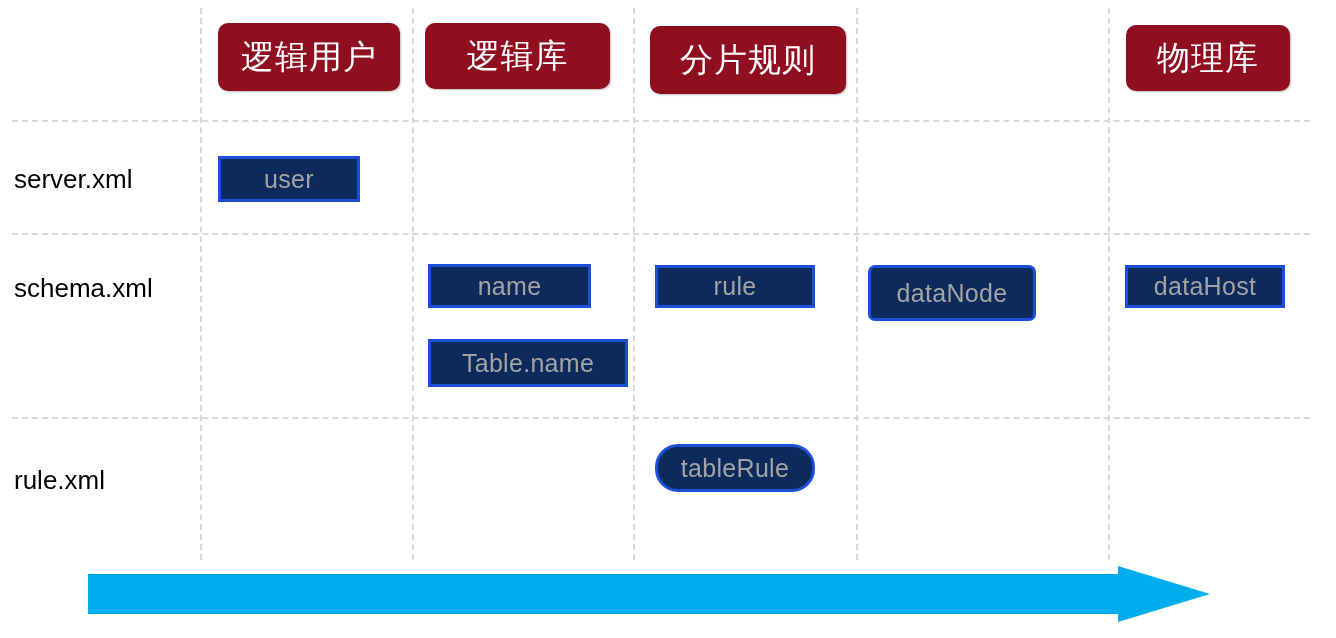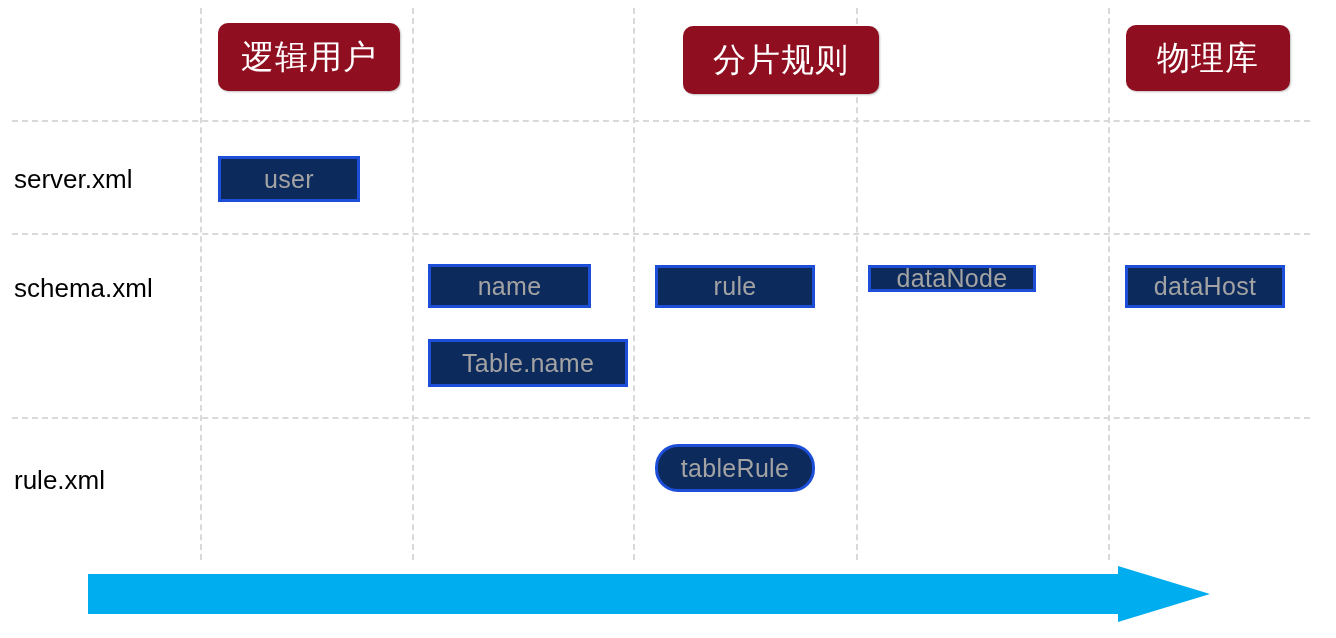--- a/index.html
+++ b/index.html
@@ -102,6 +102,7 @@
 
   <div class="hdr red big" style="left: 218px; top: 23px; width: 182px; height: 68px; background: rgb(143, 15, 32);">逻辑用户</div>
 
+  <div class="hdr red big" style="left: 425px; top: 23px; width: 185px; height: 66px; background: rgb(143, 15, 32);">逻辑库</div>
 
   <div class="hdr red big" style="left: 650px; top: 26px; width: 196px; height: 68px; background: rgb(143, 15, 32); margin-left: 33px;">分片规则</div>
 

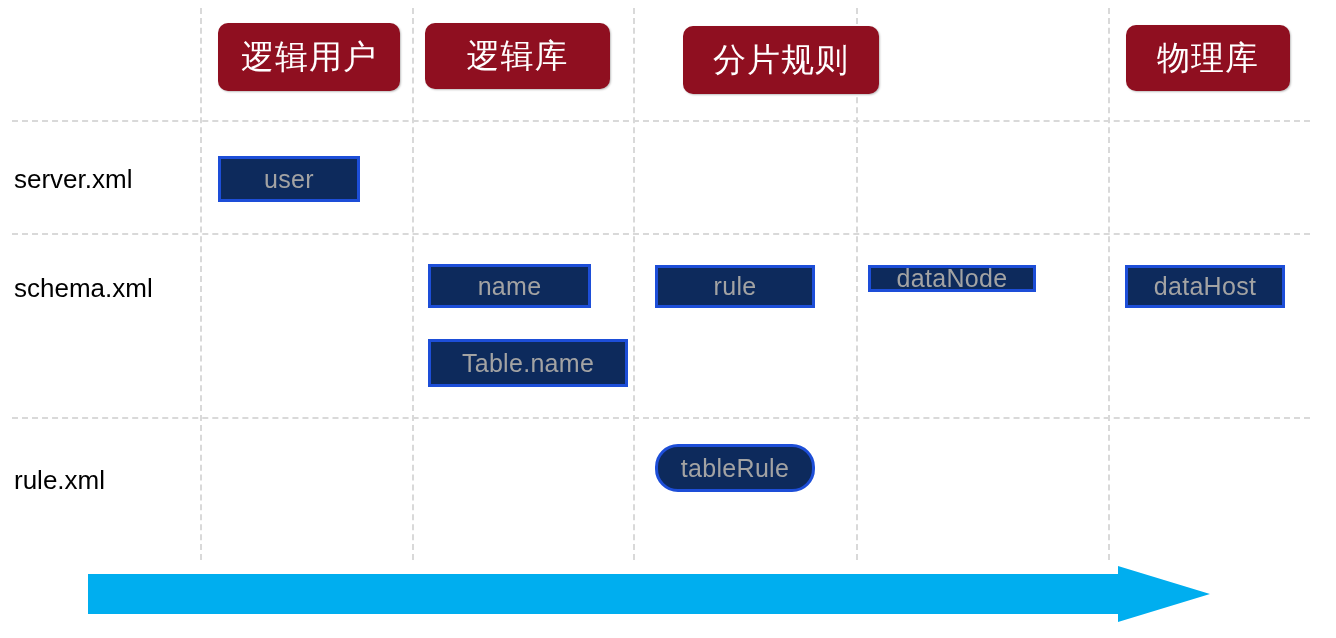--- a/index.html
+++ b/index.html
@@ -104,7 +104,7 @@
 
   <div class="hdr red big" style="left: 425px; top: 23px; width: 185px; height: 66px; background: rgb(143, 15, 32);">逻辑库</div>
 
-  <div class="hdr red big" style="left: 650px; top: 26px; width: 196px; height: 68px; background: rgb(143, 15, 32); margin-left: 33px;">分片规则</div>
+  <div class="hdr red big" style="left: 650px; top: 26px; width: 196px; height: 68px; background: rgb(143, 15, 32);">分片规则</div>
 
 
   <div class="hdr red big" style="left: 1126px; top: 25px; width: 164px; height: 66px; background: rgb(143, 15, 32);">物理库</div>

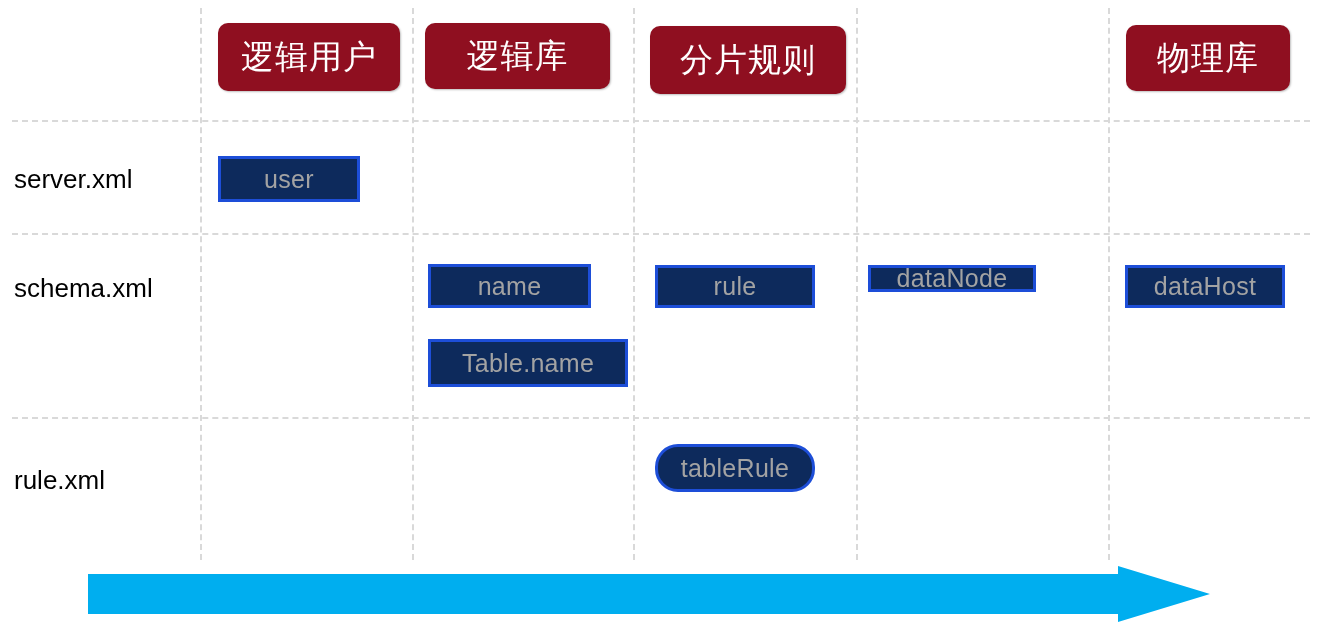--- a/index.html
+++ b/index.html
@@ -123,7 +123,7 @@
 
   <div class="chip" style="left:655px; top:265px; width:160px; height:43px;">rule</div>
 
-  <div class="chip" style="left:868px; top:265px; width:168px; height:27px;">dataNode</div>
+  <div class="chip" style="left:868px; top:265px; width:168px; height:56px;border-radius:7px;">dataNode</div>
 
   <div class="chip" style="left:1125px; top:265px; width:160px; height:43px;">dataHost</div>
 

